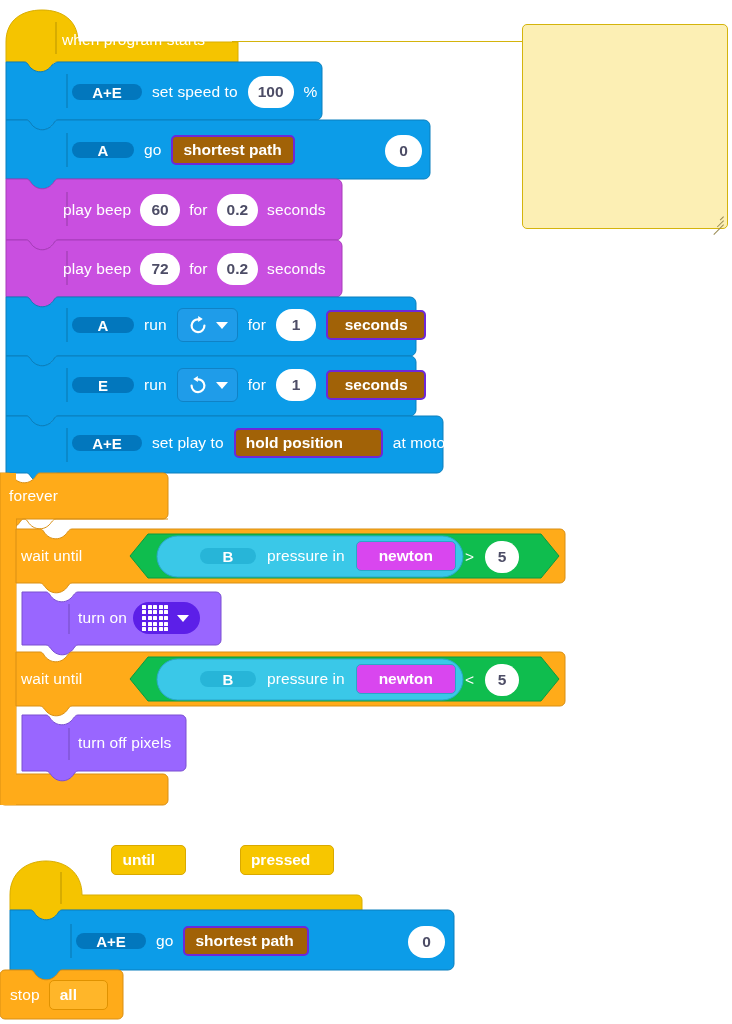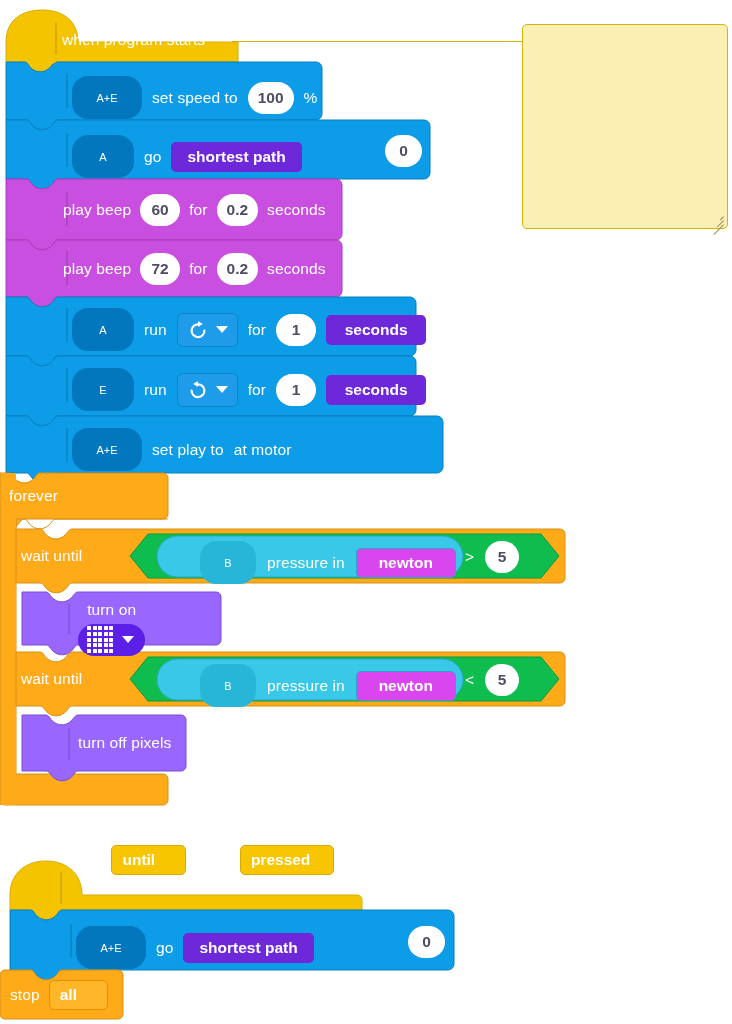--- a/index.html
+++ b/index.html
@@ -40,12 +40,12 @@
     display: inline-flex;
     align-items: center;
     justify-content: center;
-    height: 43px;
+    height: 16px;
     min-width: 62px;
     border-radius: 16px;
     color: #ffffff;
-    font-size: 11px;
-    font-weight: normal;
+    font-size: 15px;
+    font-weight: bold;
     box-sizing: border-box;
   }
   .port-blue   { background: #0277bd; }

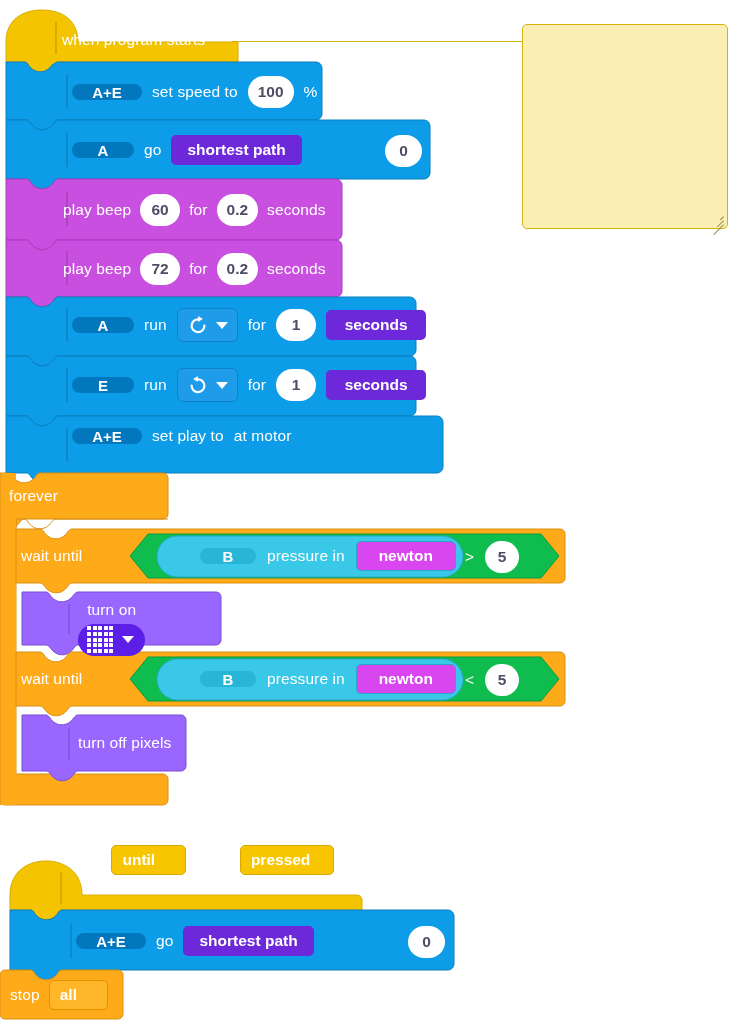--- a/index.html
+++ b/index.html
@@ -80,7 +80,7 @@
     box-sizing: border-box;
     white-space: nowrap;
   }
-  .field-blue   { background: #6d28d9; border: 6px solid #6d28d9; }
+  .field-blue   { background: #a16207; border: 2px solid #6d28d9; }
   .field-yellow { background: #f7c600; border: 1px solid #d9a900; }
   .field-orange { background: #ffb629; border: 1px solid #e09200; }
   .field-cyan   { background: #d946ef; border: 1px solid #2aa7c8; }

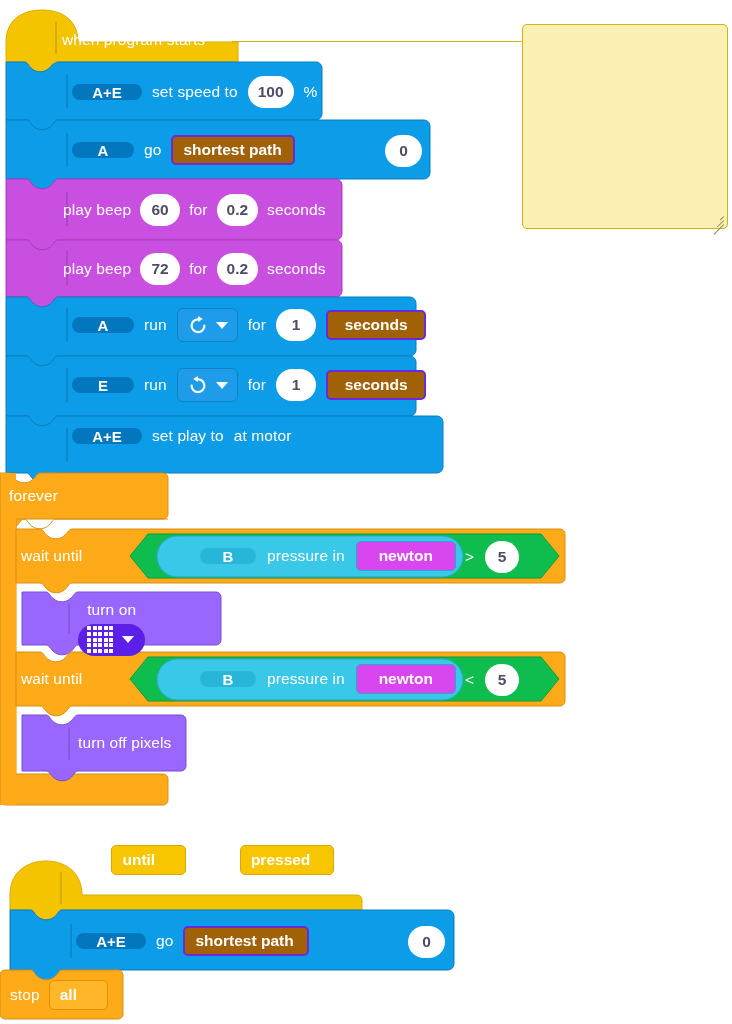--- a/index.html
+++ b/index.html
@@ -350,6 +350,7 @@
   <div class="abs" style="left:72px;top:428px;display:flex;align-items:center;gap:10px;">
     <span class="port-pill port-blue" style="min-width:70px;">A+E</span>
     <span class="blk-label">set play to</span>
+    <span class="field field-blue" style="min-width:149px;">hold position</span>
     <span class="blk-label">at motor</span>
   </div>
 

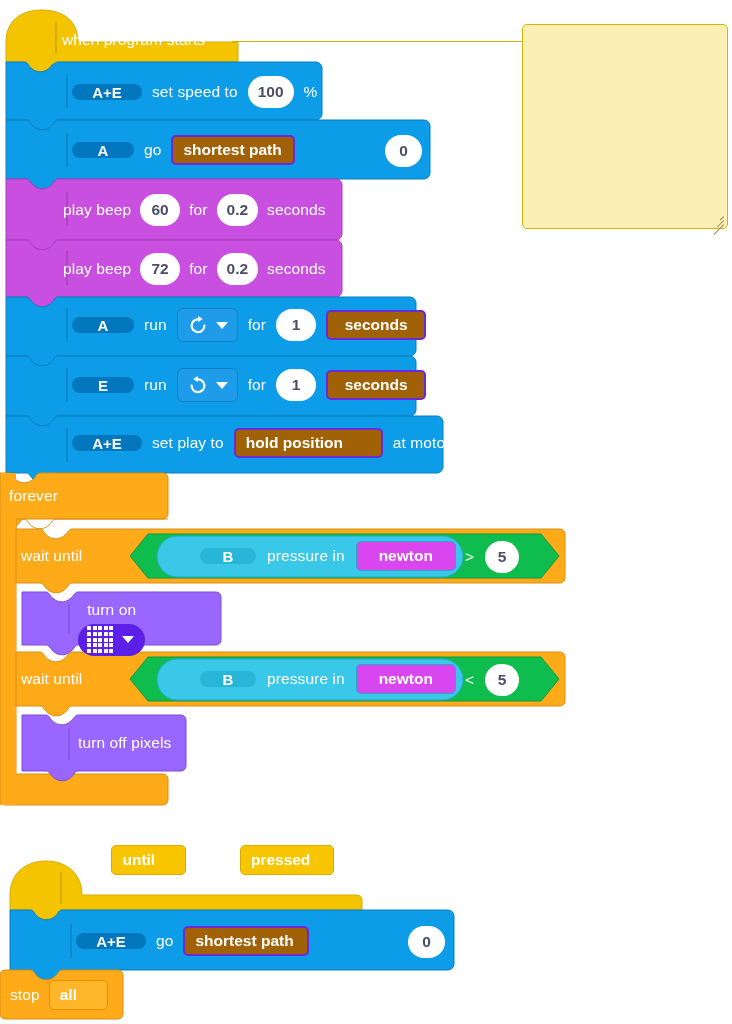--- a/index.html
+++ b/index.html
@@ -366,7 +366,7 @@
   <div class="abs num-oval" style="left:485px;top:541px;min-width:34px;">5</div>
 
   <div class="guide abs" style="left:68px;top:604px;height:30px;"></div>
-  <div class="abs" style="left:78px;top:602px;display:flex;align-items:center;gap:6px;flex-direction:column;">
+  <div class="abs" style="left:78px;top:602px;display:flex;align-items:center;gap:6px;">
     <span class="blk-label">turn on</span>
     <span class="matrix-pill">
       <span class="matrix">

